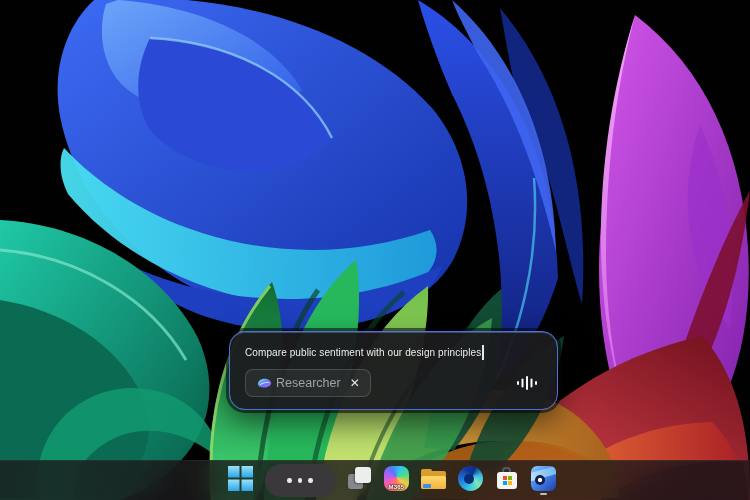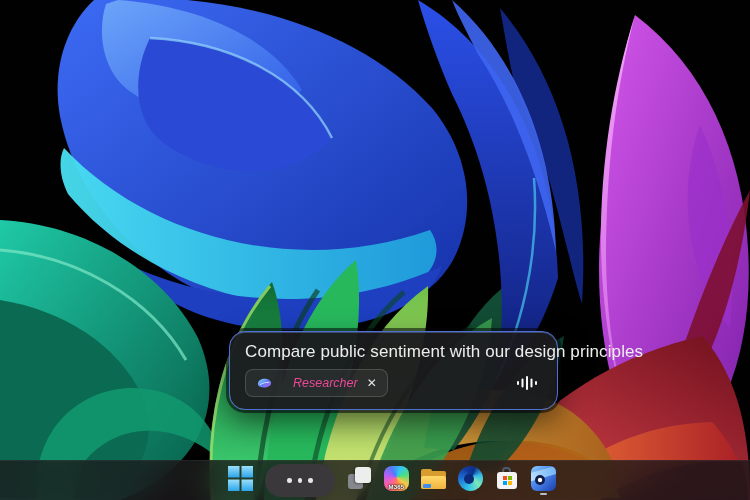--- a/index.html
+++ b/index.html
@@ -17,7 +17,7 @@
     padding:11px 14px 12px 15px;
   }
   .prompt-row{display:flex;align-items:center;height:18px;}
-  .prompt-text{color:#ededee;font-size:17px;letter-spacing:.1px;white-space:nowrap;}
+  .prompt-text{color:#ededee;font-size:10px;letter-spacing:.1px;white-space:nowrap;}
   .caret{display:inline-block;width:1.5px;height:15px;background:#e6e6e6;margin-left:1px;}
   .chip-row{display:flex;align-items:center;justify-content:space-between;margin-top:8px;}
   .chip{display:inline-flex;align-items:center;height:28px;box-sizing:border-box;

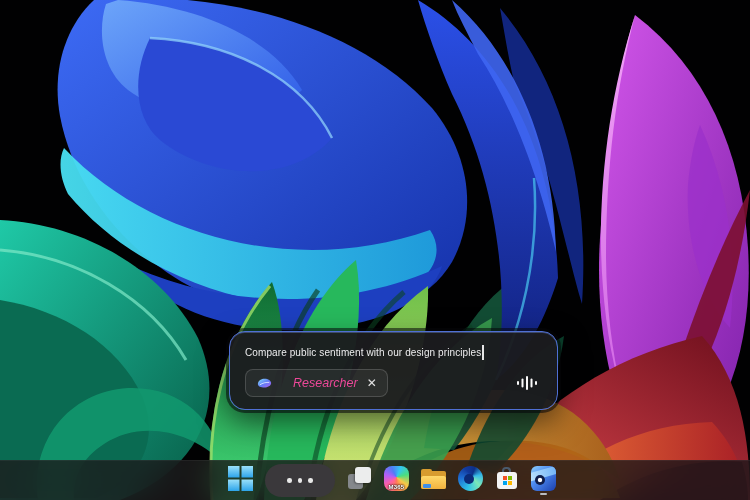--- a/index.html
+++ b/index.html
@@ -23,7 +23,7 @@
   .chip{display:inline-flex;align-items:center;height:28px;box-sizing:border-box;
         padding:0 10px;border-radius:8px;background:rgba(255,255,255,0.055);
         border:1px solid rgba(255,255,255,0.16);cursor:default;}
-  .chip-label{color:#ec4899;font-size:12.5px;margin-left:20px;font-style:italic;}
+  .chip-label{color:#a3a3a3;font-size:12.5px;margin-left:3px;}
   .chip-close{color:#e3e3e3;font-size:12px;margin-left:9px;line-height:1;cursor:pointer;}
   .voice-btn{display:flex;align-items:center;justify-content:center;width:28px;height:28px;
              margin-right:2px;cursor:pointer;}

